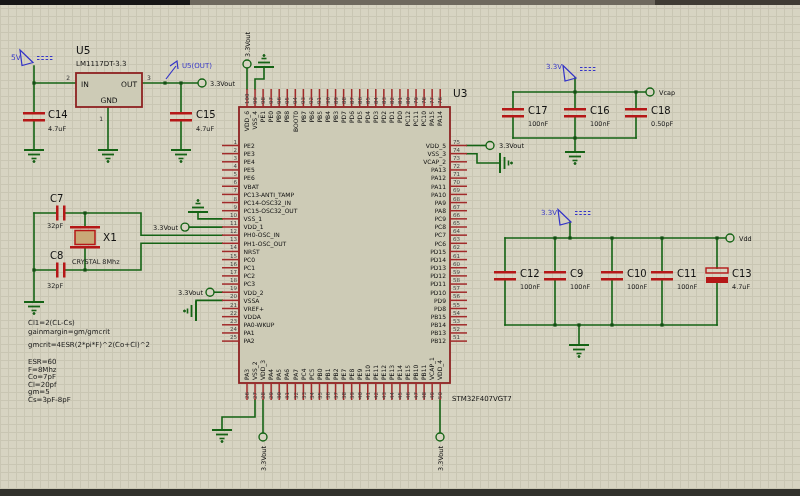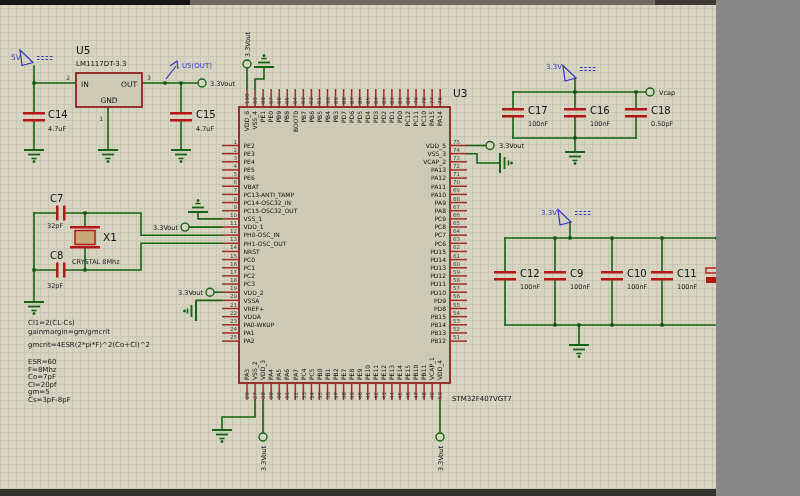--- a/index.html
+++ b/index.html
@@ -3,7 +3,7 @@
 <meta charset="utf-8">
 <style>
   html,body{margin:0;padding:0;background:#888;}
-  .stage{position:relative;width:716px;height:496px;overflow:hidden;
+  .stage{position:relative;width:800px;height:496px;overflow:hidden;
     background-color:#d7d4c2;
     background-image:linear-gradient(#c9c6b3 1px,transparent 1px),
                      linear-gradient(90deg,#c9c6b3 1px,transparent 1px);

